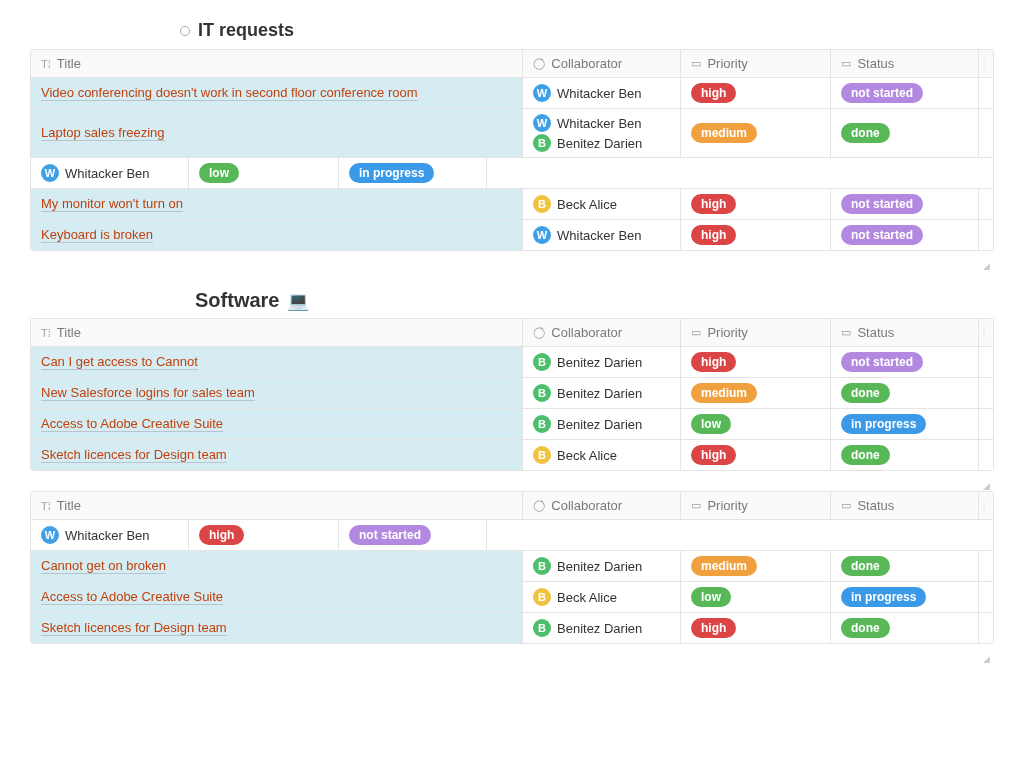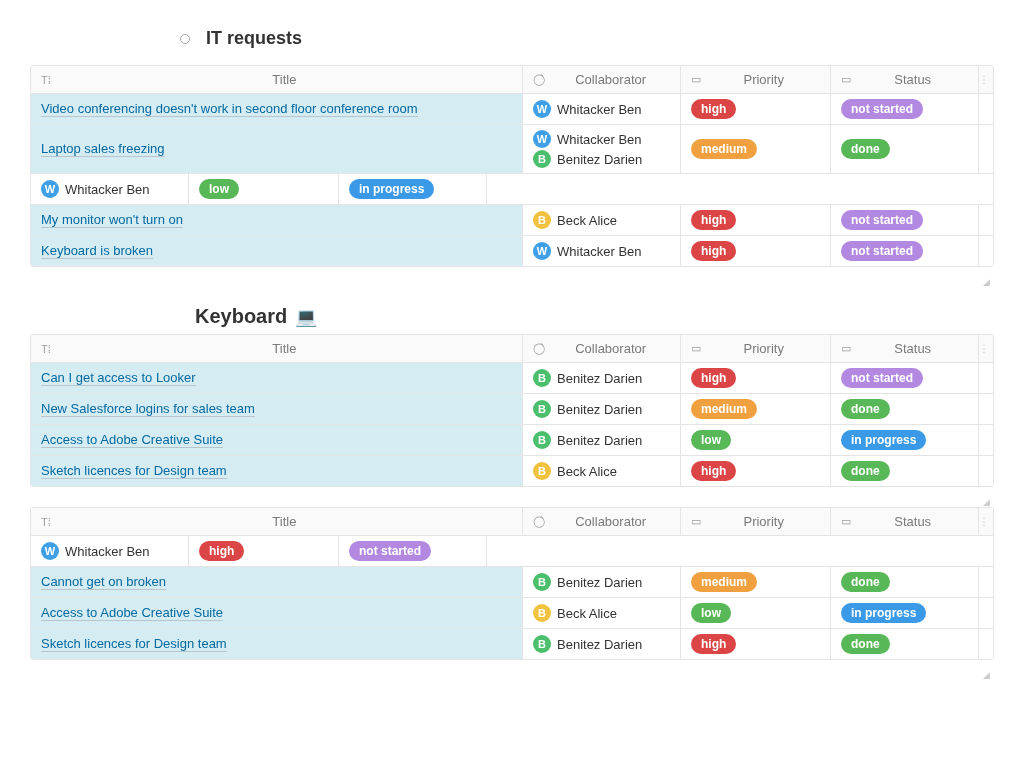--- a/index.html
+++ b/index.html
@@ -27,7 +27,7 @@
   .page-header h1 {
     font-size: 18px;
     font-weight: 700;
-    margin: 8px;
+    margin: 0;
   }
   .section-title {
     display: flex;

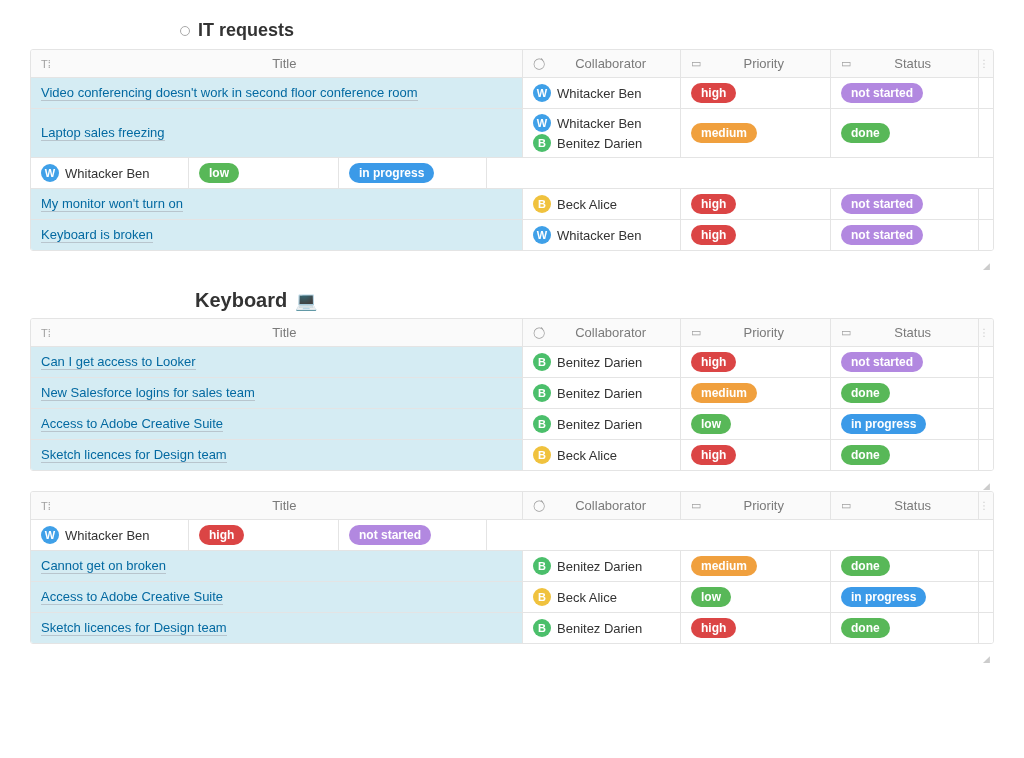--- a/index.html
+++ b/index.html
@@ -77,7 +77,7 @@
   .col-status { width: 148px; }
   .col-drag { width: 12px; padding: 0; justify-content: center; color: #ccc; font-size: 10px; border-right:none;}
   .header-row .cell { justify-content: flex-start; }
-  .header-label { flex: 1; text-align: center; }
+  .header-label { flex: 1; }
   .header-icon { color: #a0a0a0; font-size: 11px; }
   .title-cell {
     background: #d5ecf3;

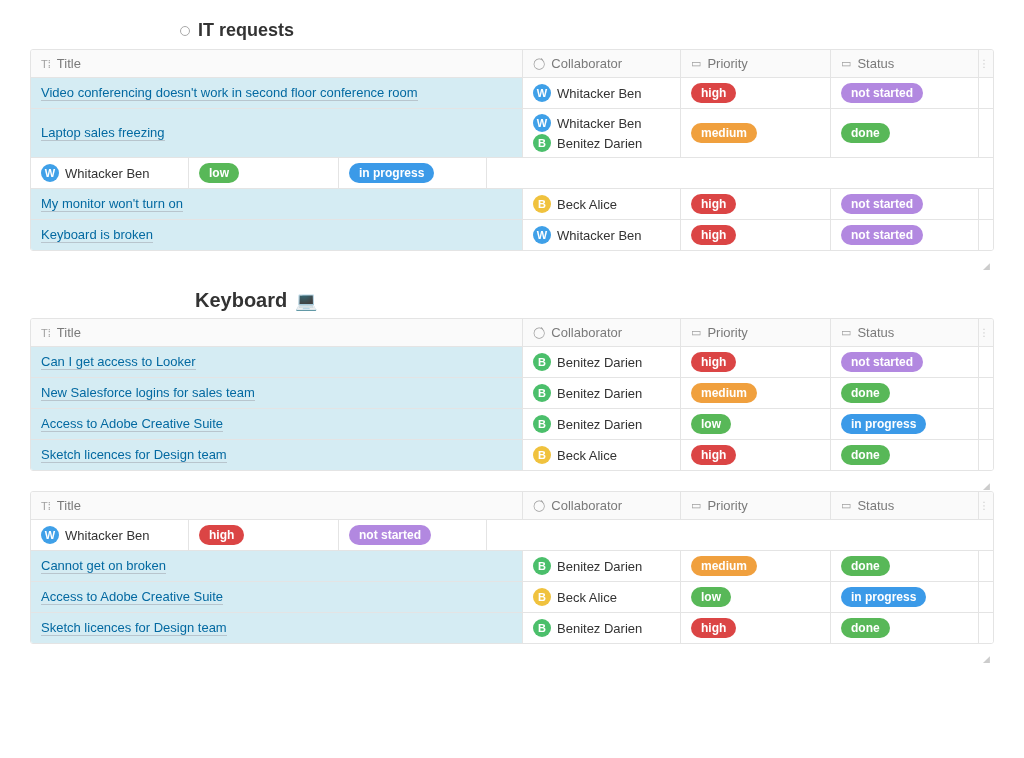--- a/index.html
+++ b/index.html
@@ -83,7 +83,7 @@
     background: #d5ecf3;
   }
   .title-link {
-    color: #0369a1;
+    color: #c2410c;
     font-size: 13px;
     text-decoration: none;
     border-bottom: 1px solid #b8c5cd;

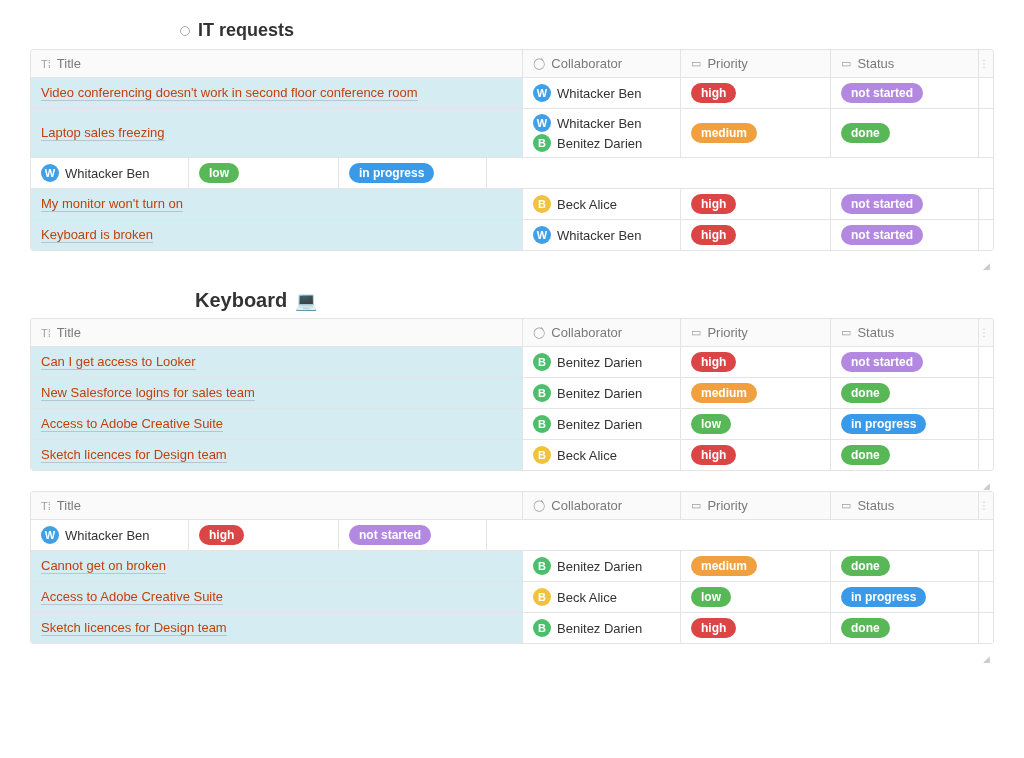--- a/index.html
+++ b/index.html
@@ -260,7 +260,7 @@
     </div>
     <div class="resize-handle">◢</div>
     <div class="section-title">
-      <h2>Keyboard</h2>
+      <h2>Software</h2>
       <span class="section-emoji">💻</span>
     </div>
     <div class="grid">

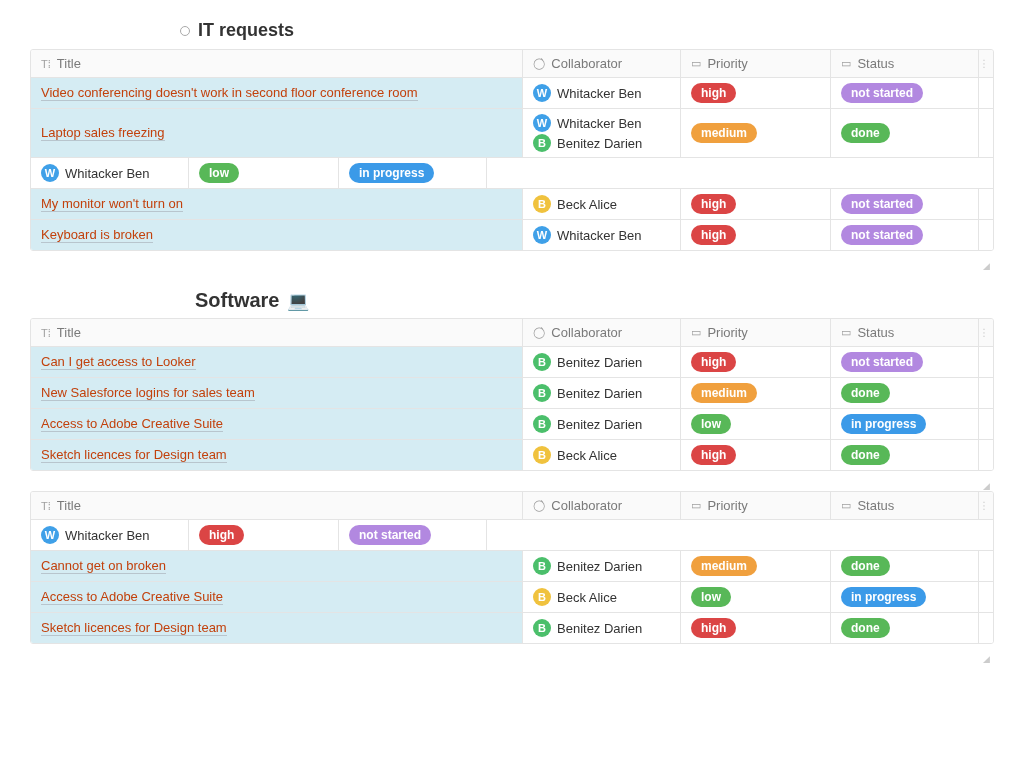--- a/index.html
+++ b/index.html
@@ -285,7 +285,7 @@
       </div>
       <div class="row">
         <div class="cell col-title title-cell">
-          <a class="title-link">Can I get access to Looker</a>
+          <a class="title-link">Can I get access to Cannot</a>
         </div>
         <div class="cell col-collab">
           <div class="collab-stack">

